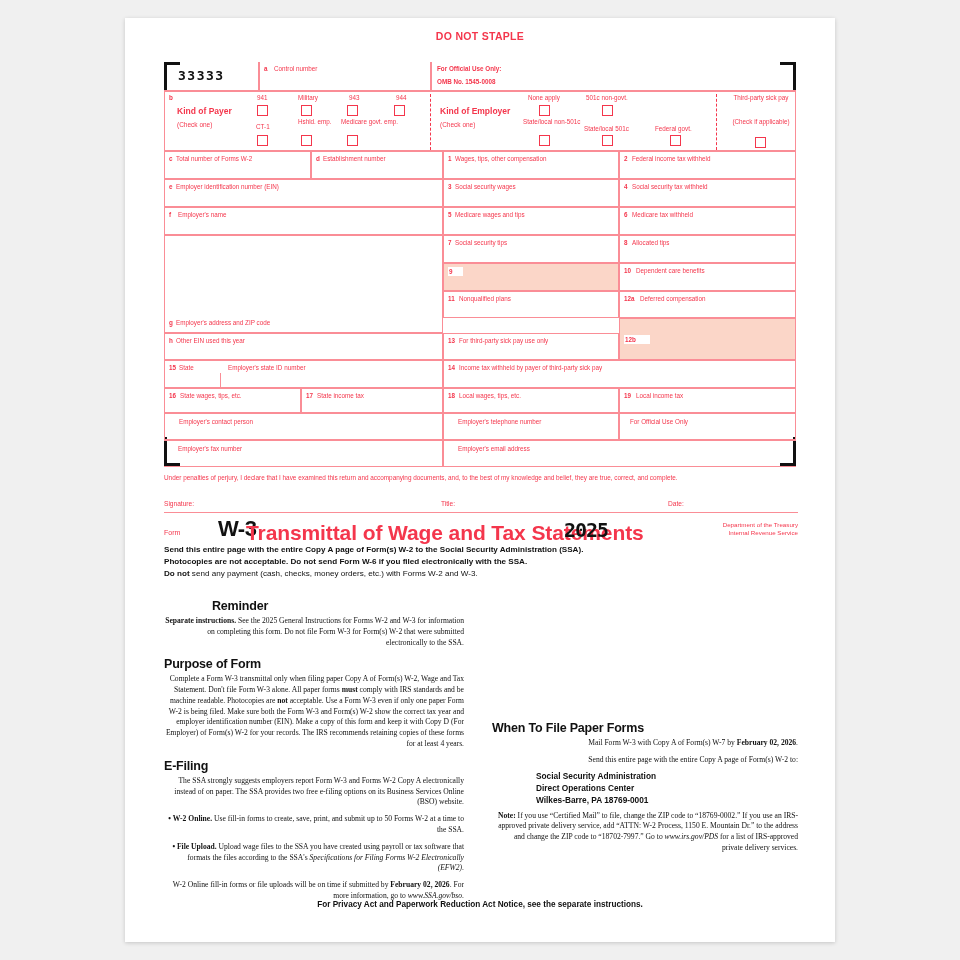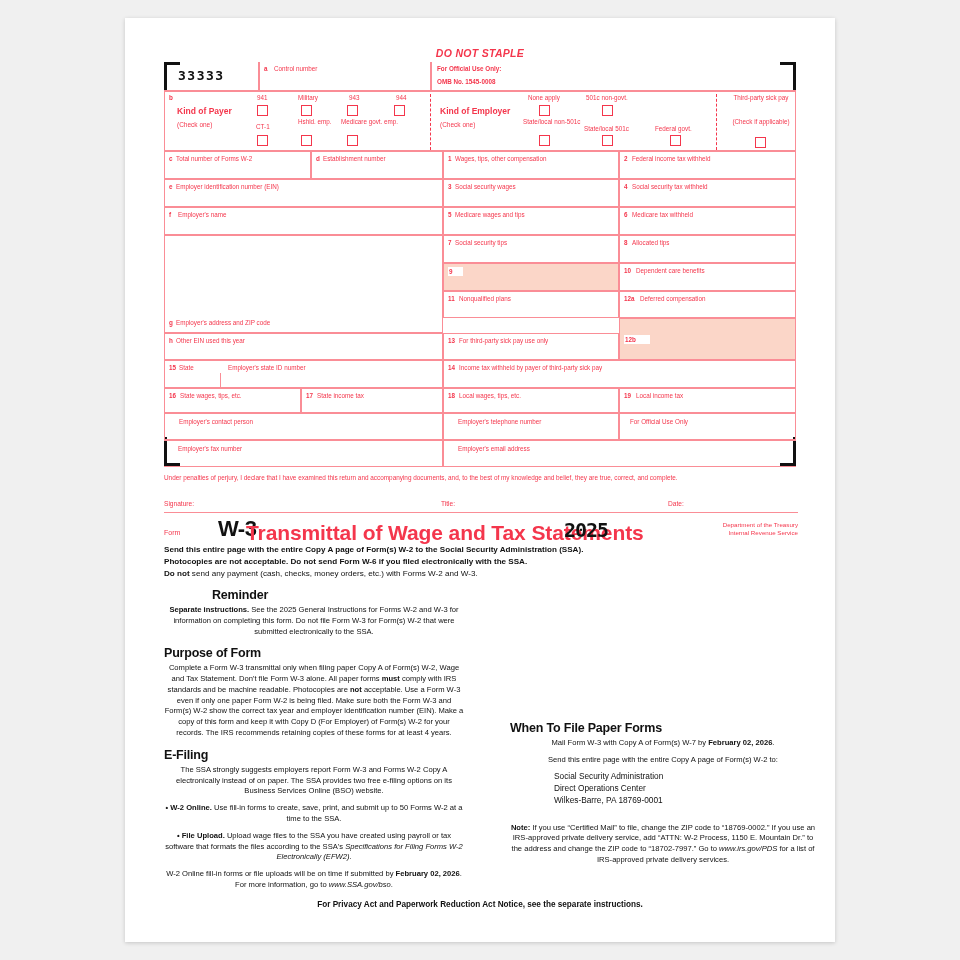--- a/index.html
+++ b/index.html
@@ -20,9 +20,9 @@
 
   
   .donotstaple{
-    position:absolute;left:0;top:29px;width:710px;
+    position:absolute;left:0;top:12px;width:710px;
     text-align:center;font-size:10.5px;font-weight:bold;
-    color:#f4364c;letter-spacing:.3px;font-style:italic;
+    color:#f4364c;letter-spacing:.3px;
   }
 
   

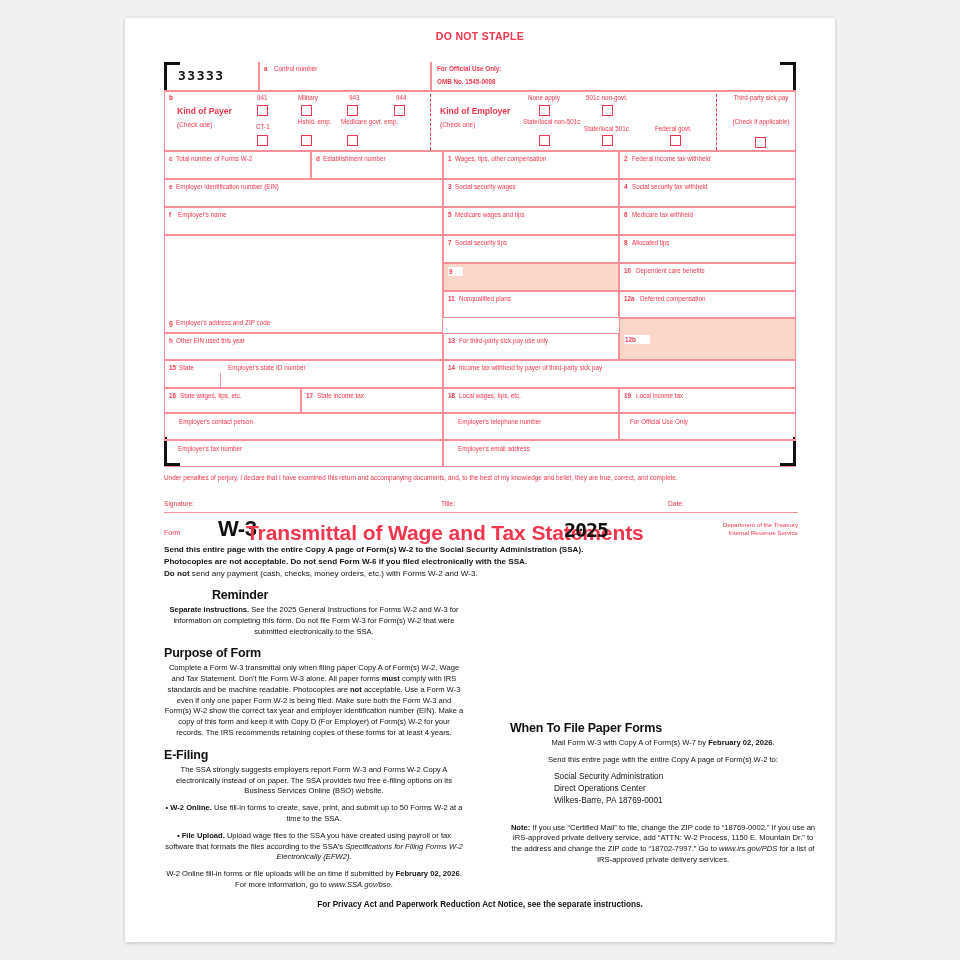--- a/index.html
+++ b/index.html
@@ -320,7 +320,7 @@
   </div>
 
   <div class="colL">
-    <h2 class="sec" style="margin-top:5px;padding-left:48px;">Reminder</h2>
+    <h2 class="sec" style="margin-top:16px;padding-left:48px;">Reminder</h2>
     <p class="para"><span class="b">Separate instructions.</span><span> See the 2025 General Instructions for Forms W-2 and W-3 for information on completing this form. Do not file Form W-3 for Form(s) W-2 that were submitted electronically to the SSA.</span></p>
 
     <h2 class="sec">Purpose of Form</h2>

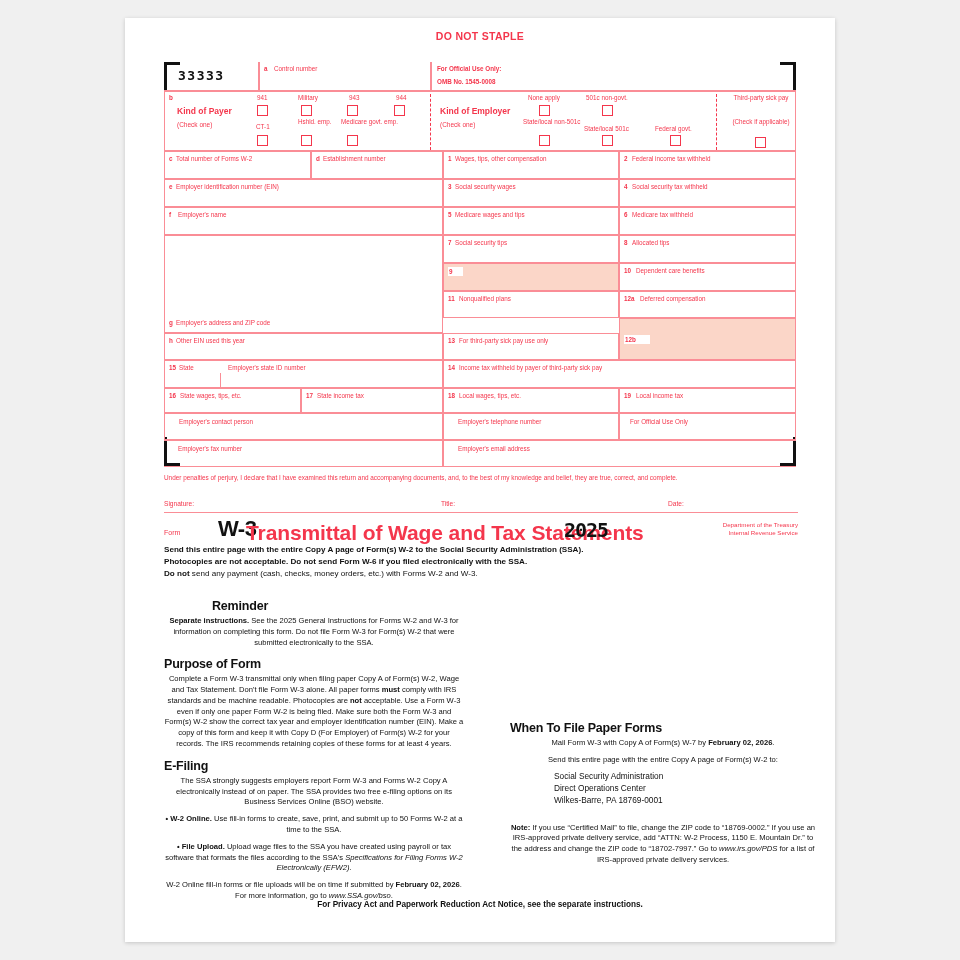--- a/index.html
+++ b/index.html
@@ -81,7 +81,7 @@
   h2.sec{font-size:12.5px;font-weight:bold;color:#111;margin:0 0 3px 0;letter-spacing:-.2px;}
   .colL h2.sec{margin-top:9px;}
   .colR h2.sec{margin-top:7px;}
-  p.para{font-size:7.6px;color:#111;line-height:1.42;margin:0 0 6px 0;text-align:center;}
+  p.para{font-size:7.6px;color:#111;line-height:1.42;margin:0 0 6px 0;text-align:right;font-family:Liberation Serif, serif;}
   .addr{font-size:8.3px;font-weight:normal;color:#111;line-height:1.45;margin:4px 0 17px 44px;}
 
   .privacy{

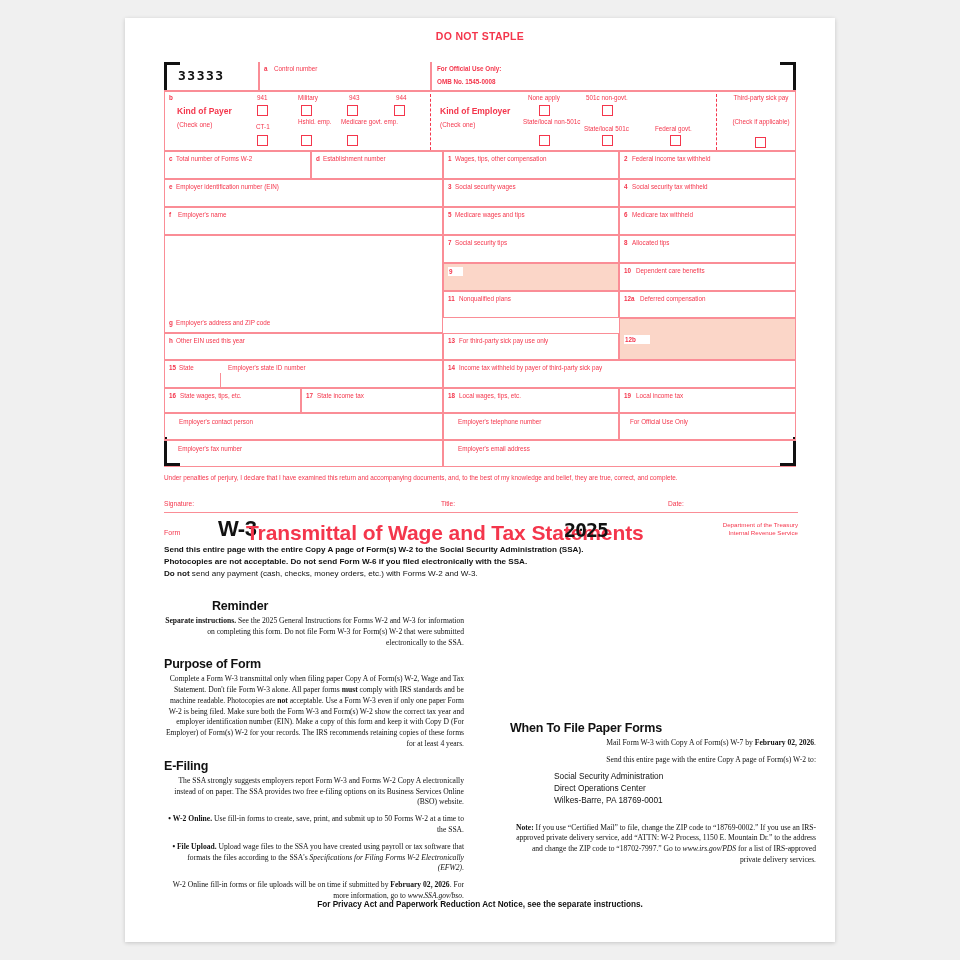--- a/index.html
+++ b/index.html
@@ -77,7 +77,7 @@
 
   
   .colL{position:absolute;left:39px;top:565px;width:300px;}
-  .colR{position:absolute;left:385px;top:703px;width:306px;}
+  .colR{position:absolute;left:367px;top:703px;width:306px;}
   h2.sec{font-size:12.5px;font-weight:bold;color:#111;margin:0 0 3px 0;letter-spacing:-.2px;}
   .colL h2.sec{margin-top:9px;}
   .colR h2.sec{margin-top:7px;}

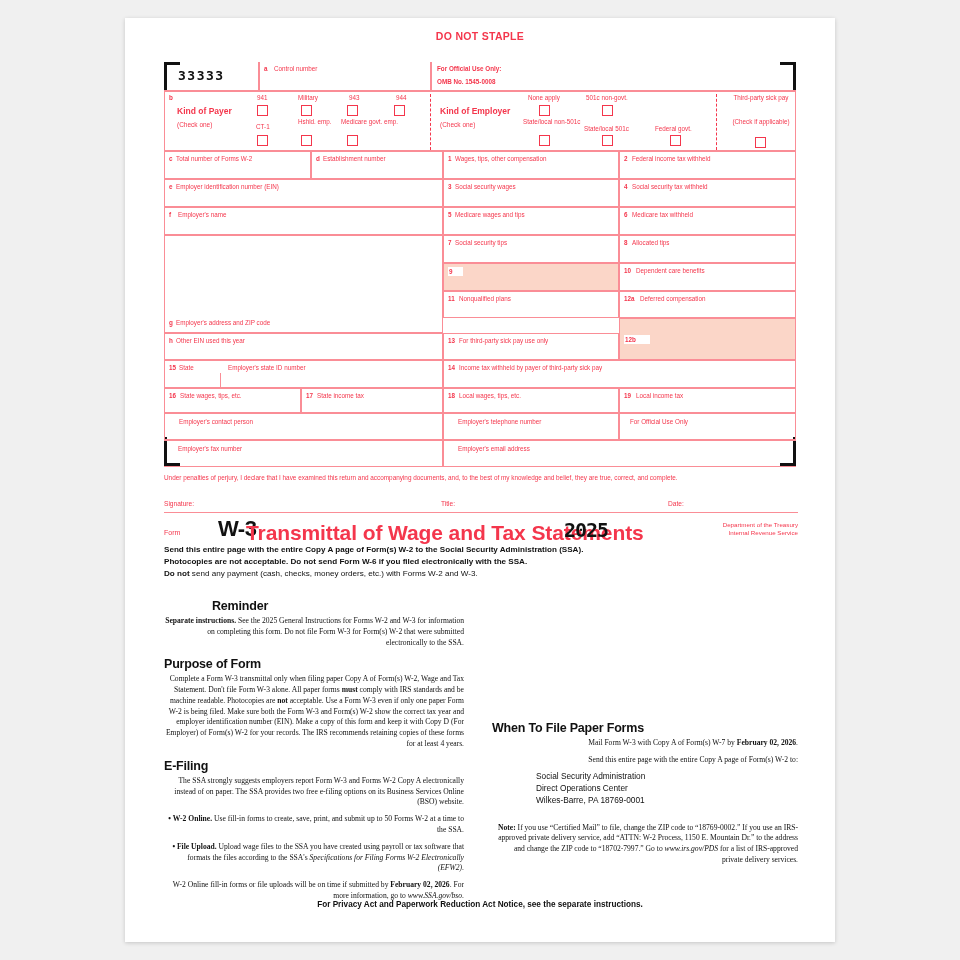--- a/index.html
+++ b/index.html
@@ -82,7 +82,7 @@
   .colL h2.sec{margin-top:9px;}
   .colR h2.sec{margin-top:7px;}
   p.para{font-size:7.6px;color:#111;line-height:1.42;margin:0 0 6px 0;text-align:right;font-family:Liberation Serif, serif;}
-  .addr{font-size:8.3px;font-weight:normal;color:#111;line-height:1.45;margin:4px 0 17px 44px;}
+  .addr{font-size:8.3px;font-weight:bold;color:#111;line-height:1.45;margin:4px 0 5px 44px;}
 
   .privacy{
     position:absolute;left:0;top:882px;width:710px;text-align:center;

